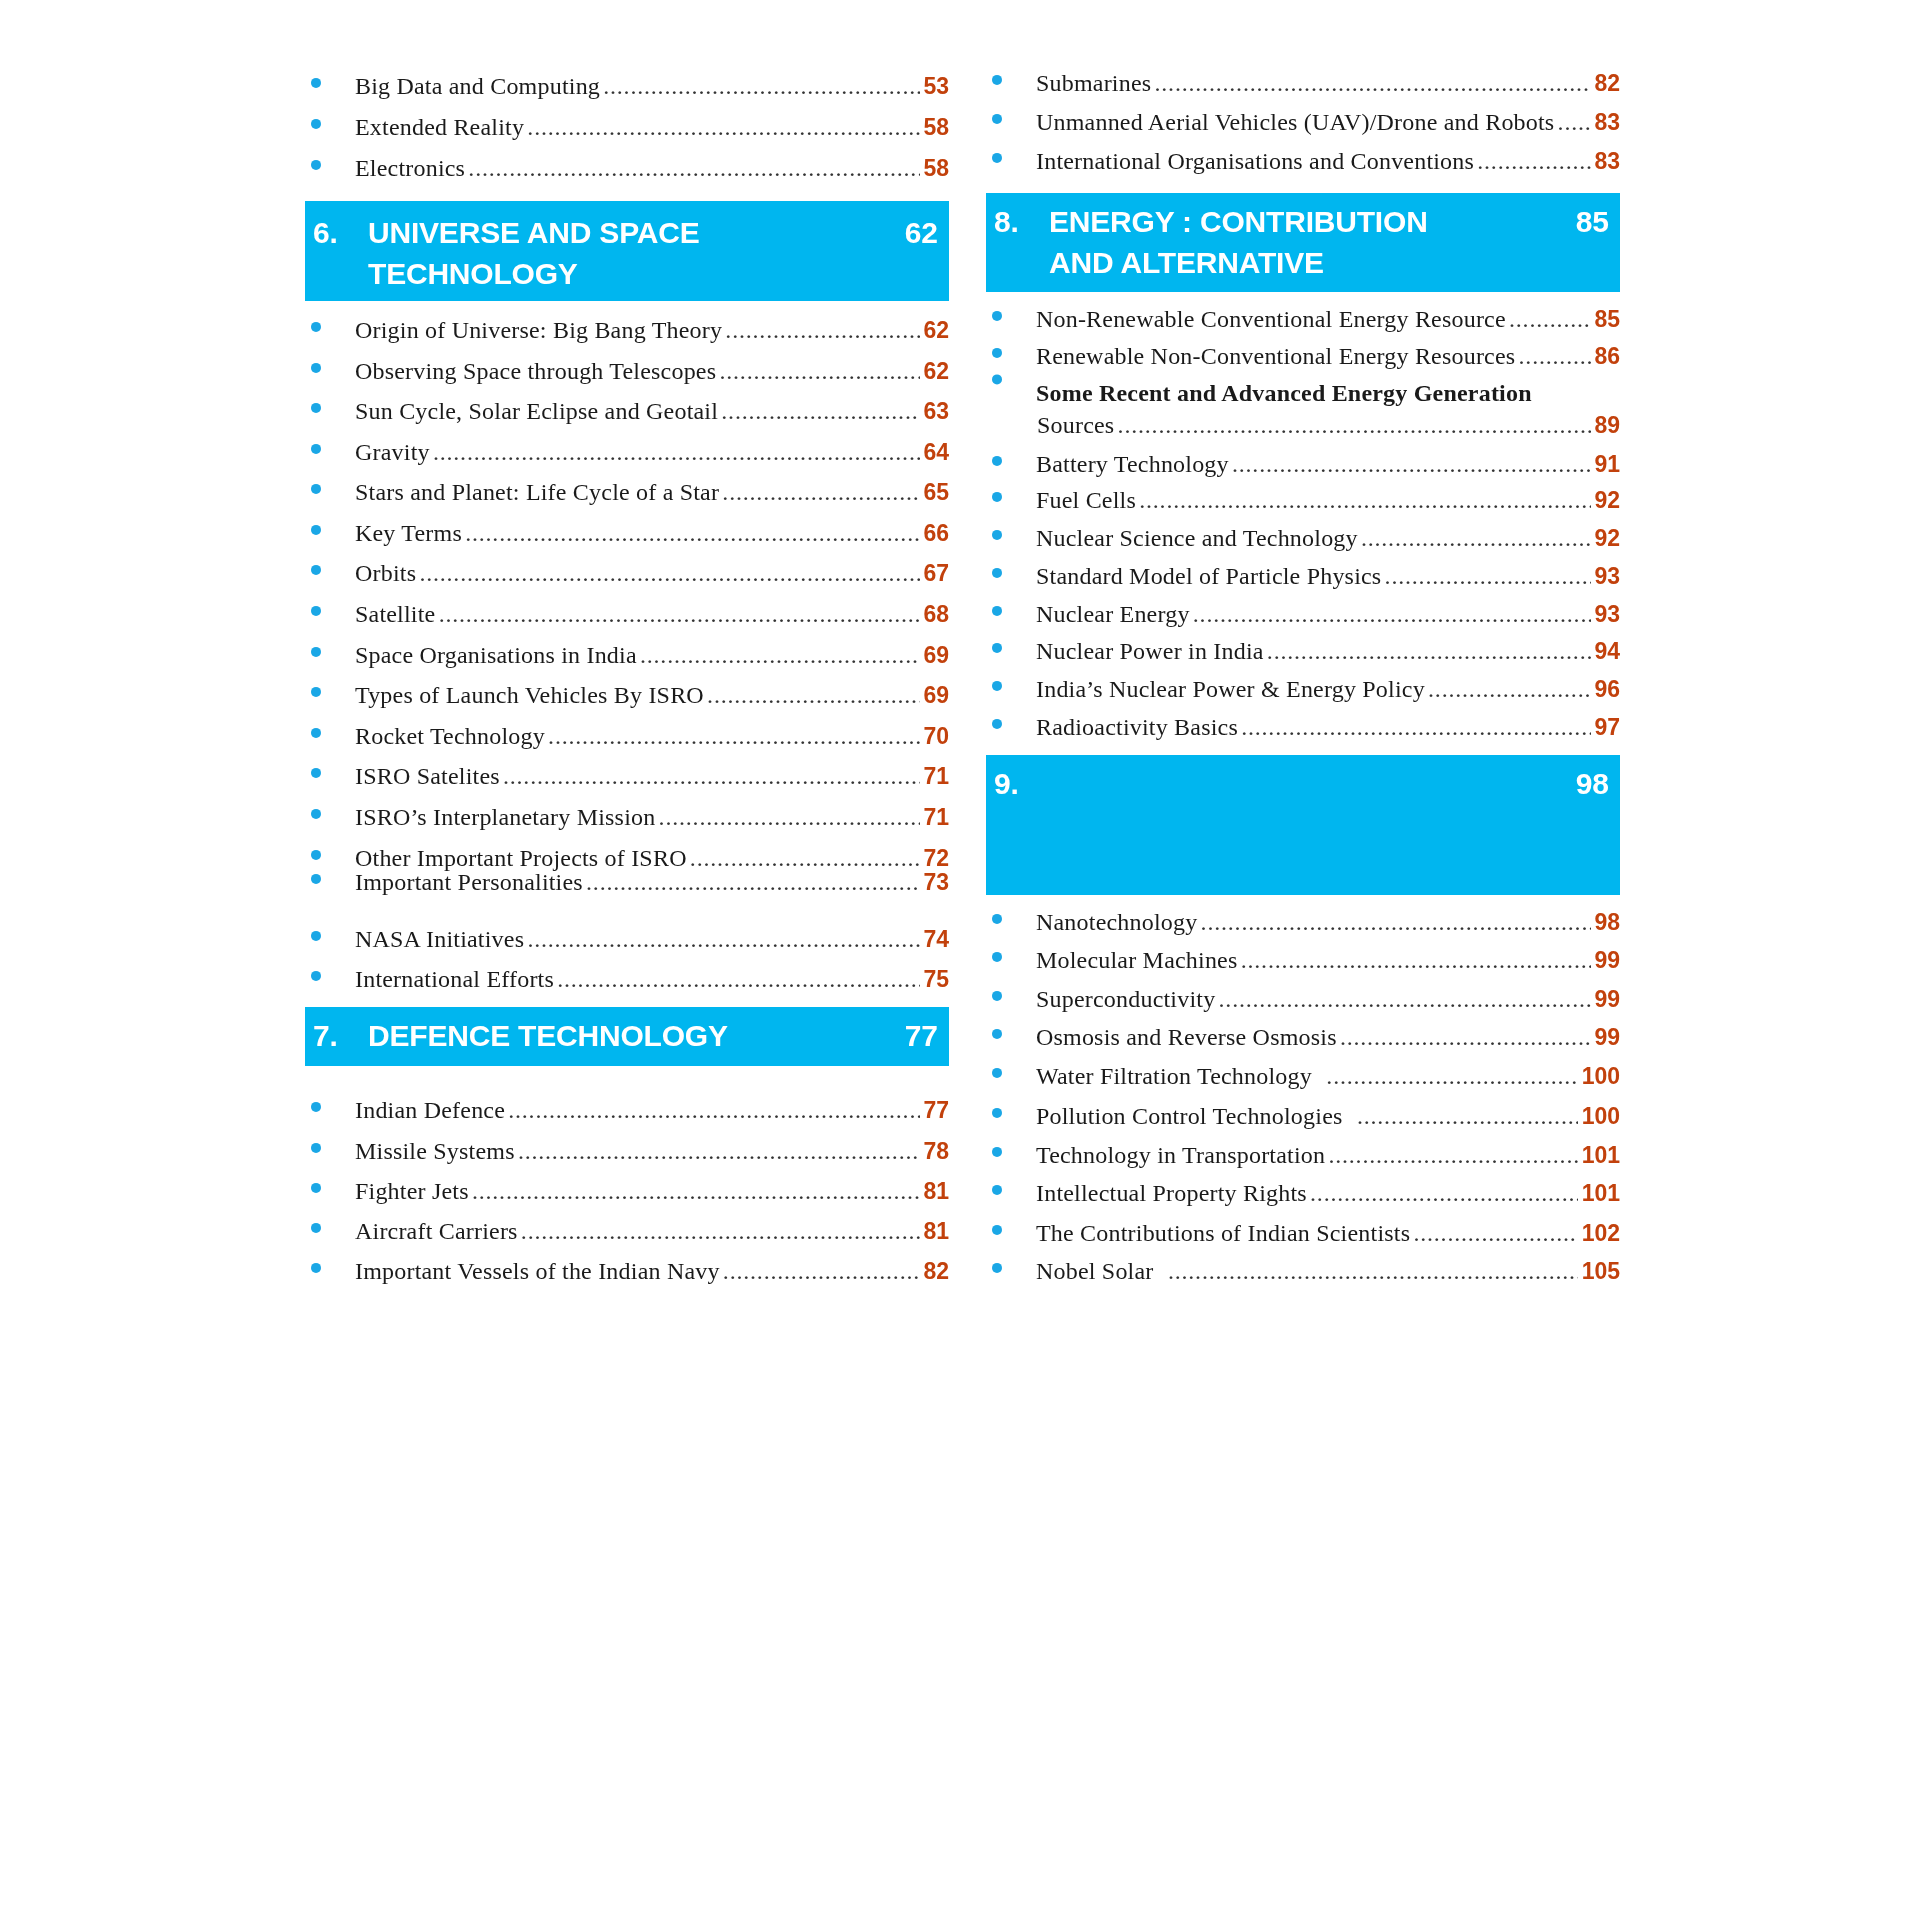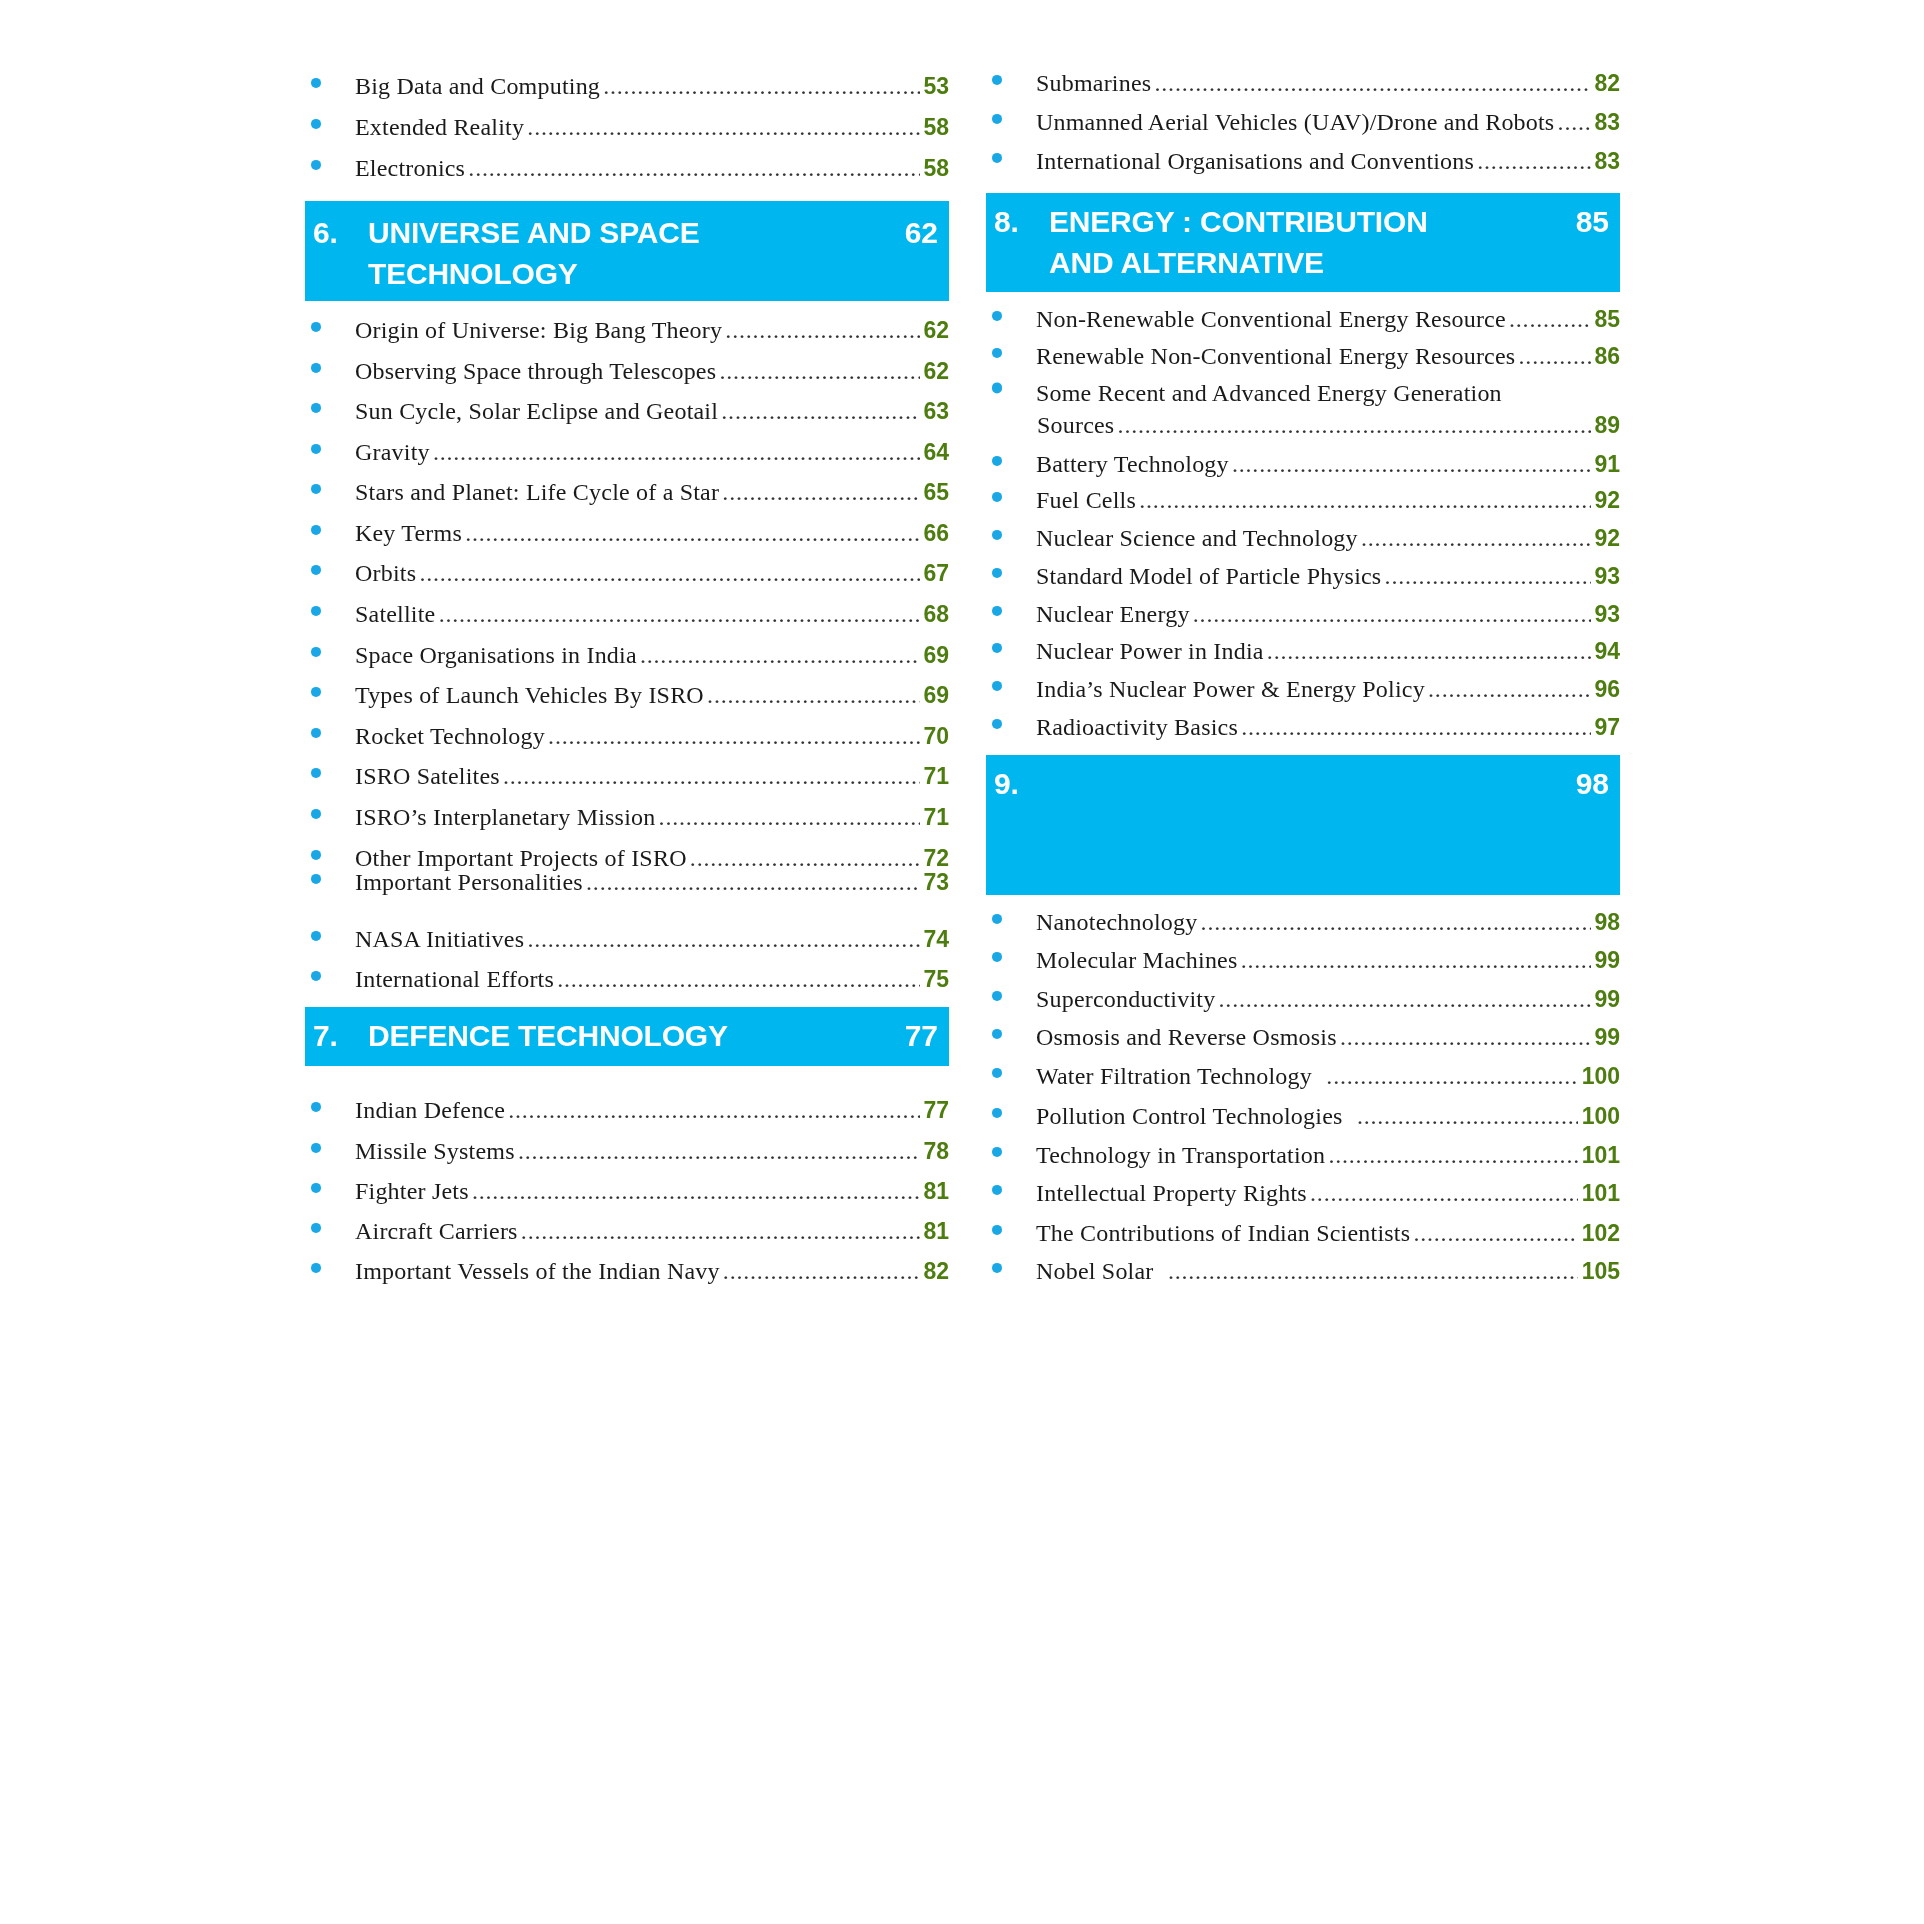--- a/index.html
+++ b/index.html
@@ -29,7 +29,7 @@
       content: "..............................................................................................................................................................................";
     }
     .row .page {
-      flex: 0 0 auto; color: #4d7c0f; font-weight: bold;
+      flex: 0 0 auto; color: #c2410c; font-weight: bold;
       font-family: "Liberation Sans", "DejaVu Sans", sans-serif; font-size: 23px;
     }
     .row.two-line { transform: none; display: block; }

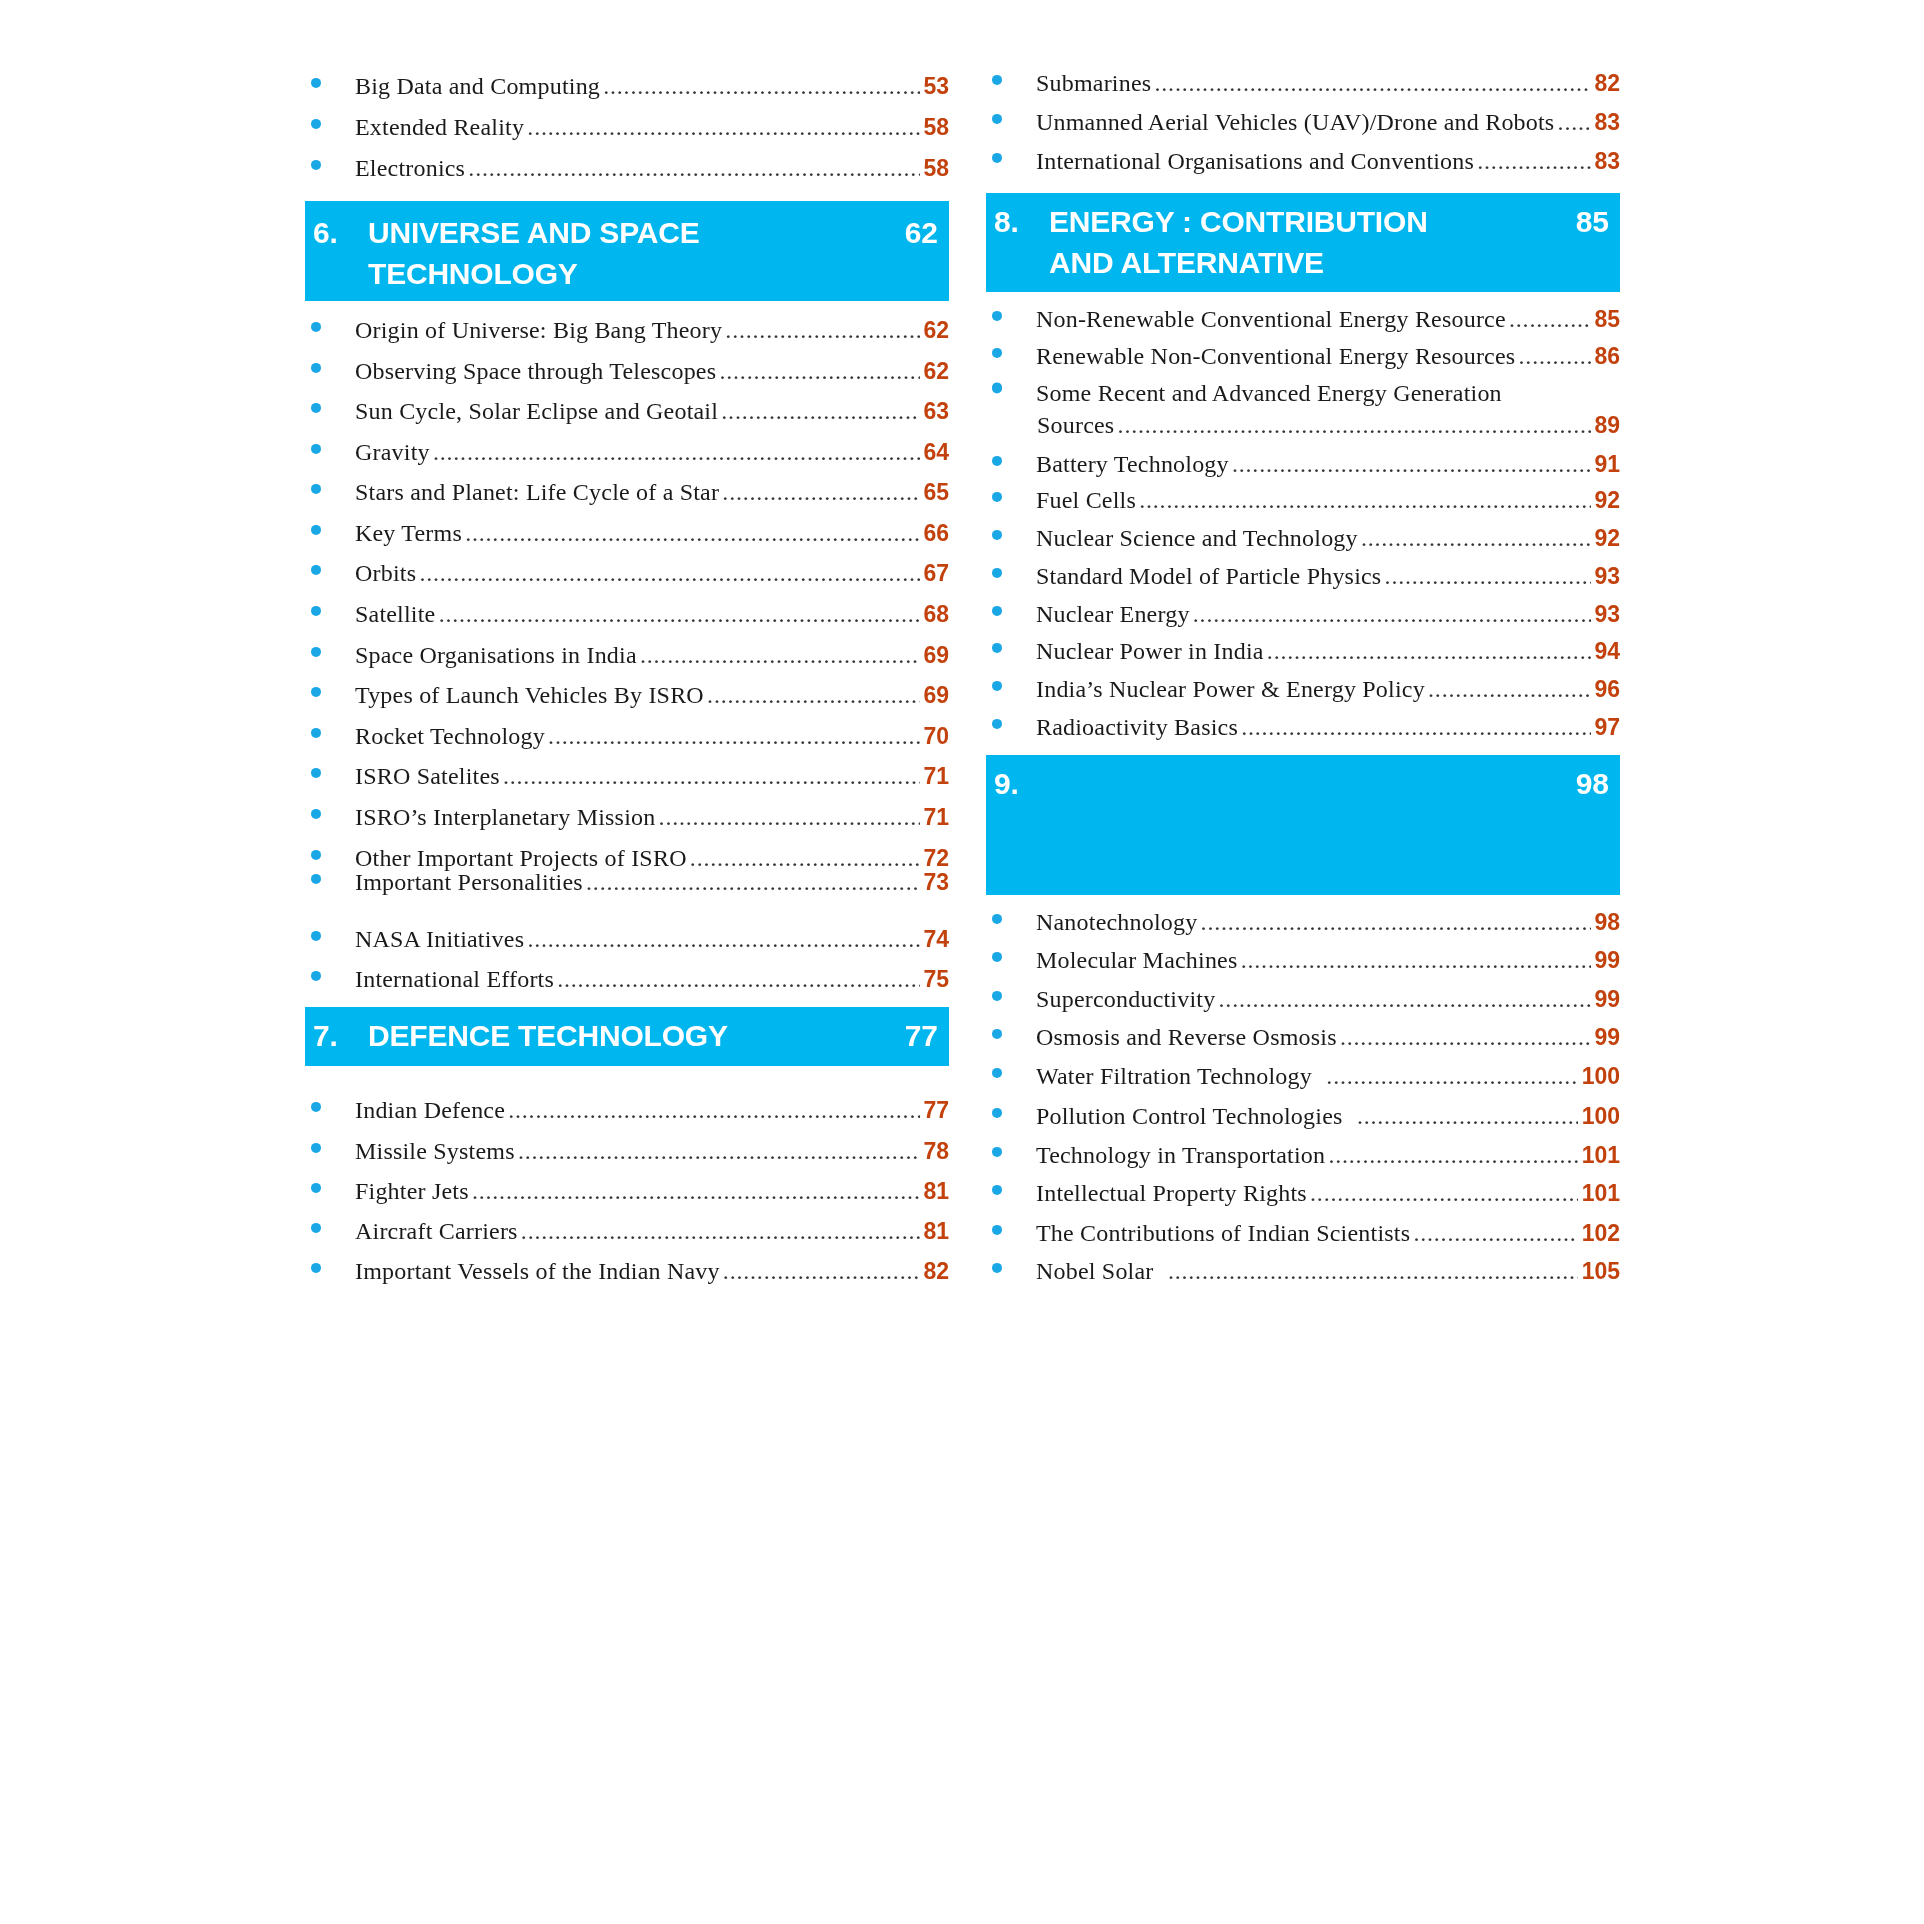--- a/index.html
+++ b/index.html
@@ -33,7 +33,7 @@
       font-family: "Liberation Sans", "DejaVu Sans", sans-serif; font-size: 23px;
     }
     .row.two-line { transform: none; display: block; }
-    .row.two-line .line1 { display: flex; align-items: center; }
+    .row.two-line .line1 { display: flex; align-items: flex-start; font-weight: bold; }
     .row.two-line .line2 { display: flex; align-items: center; padding-left: 51px; margin-top: 4.8px; }
 
     .chapter {

